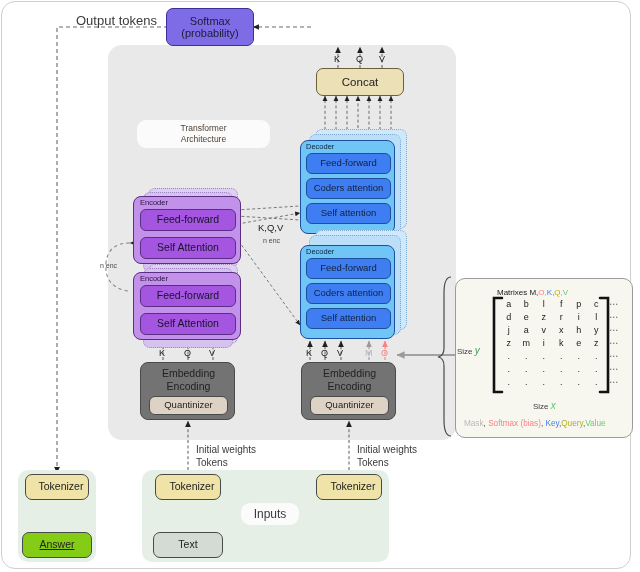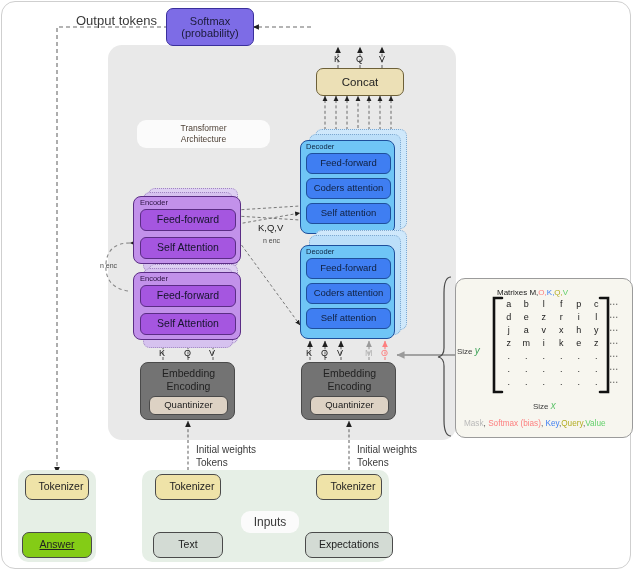--- a/index.html
+++ b/index.html
@@ -242,7 +242,7 @@
   <div class="box c-answer" style="left:22px;top:532px;width:70px;height:26px;font-size:10.5px;">Answer</div>
 
   <div class="panel-green" style="left:142px;top:470px;width:247px;height:92px;"></div>
-  <div class="inputs-label" style="left:241px;top:503px;width:58px;height:22px;margin-top:8px;">Inputs</div>
+  <div class="inputs-label" style="left:241px;top:503px;width:58px;height:22px;">Inputs</div>
 
   <div class="box c-token" style="left:155px;top:474px;width:66px;height:26px;font-size:10.5px;">Tokenizer</div>
   <div class="box c-text" style="left:153px;top:532px;width:70px;height:26px;font-size:10.5px;">Text</div>

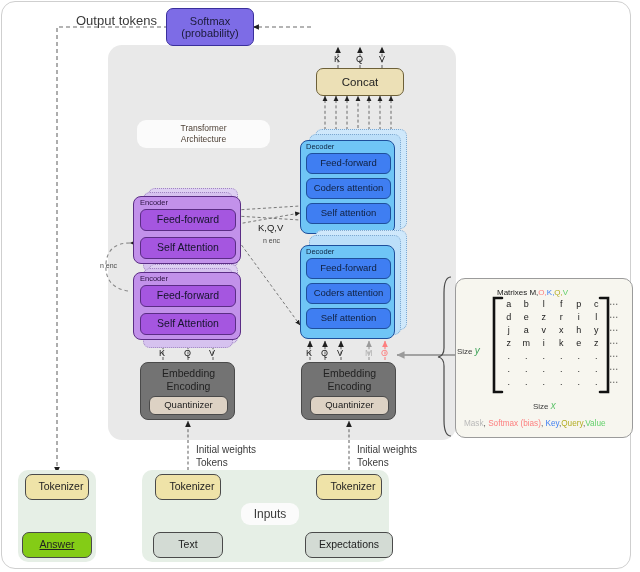--- a/index.html
+++ b/index.html
@@ -248,7 +248,6 @@
   <div class="box c-text" style="left:153px;top:532px;width:70px;height:26px;font-size:10.5px;">Text</div>
 
   <div class="box c-token" style="left:316px;top:474px;width:66px;height:26px;font-size:10.5px;">Tokenizer</div>
-  <div class="box c-text" style="left:305px;top:532px;width:88px;height:26px;font-size:10.5px;">Expectations</div>
 
   <div class="c-matrixpanel" style="position:absolute;left:455px;top:278px;width:176px;height:158px;"></div>
 

